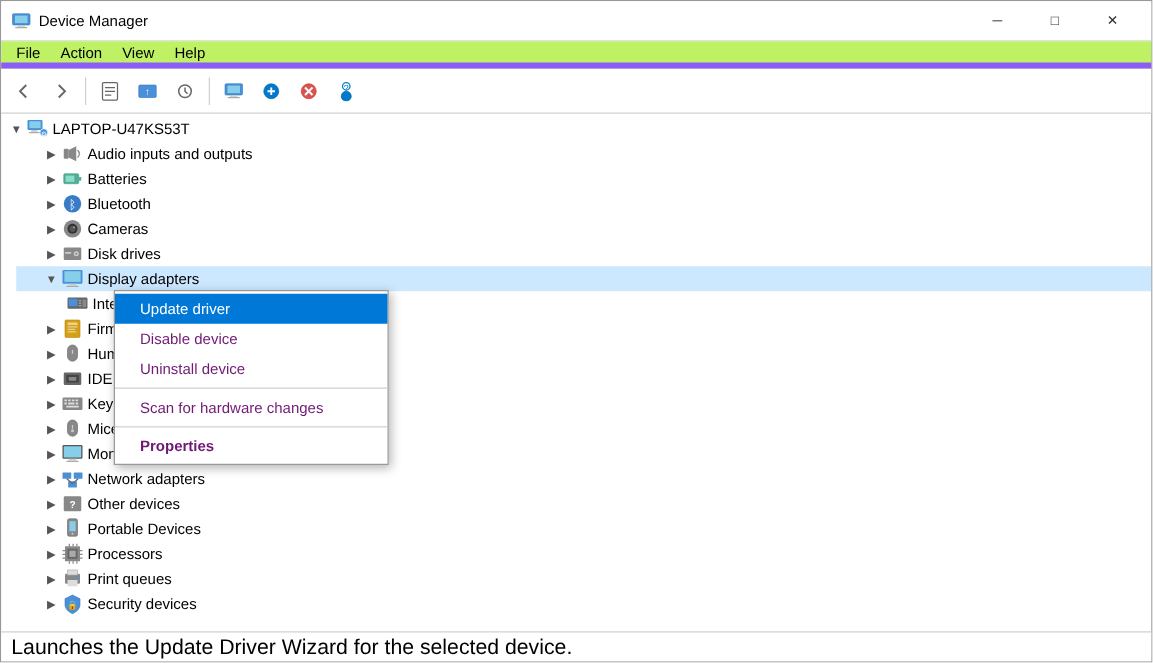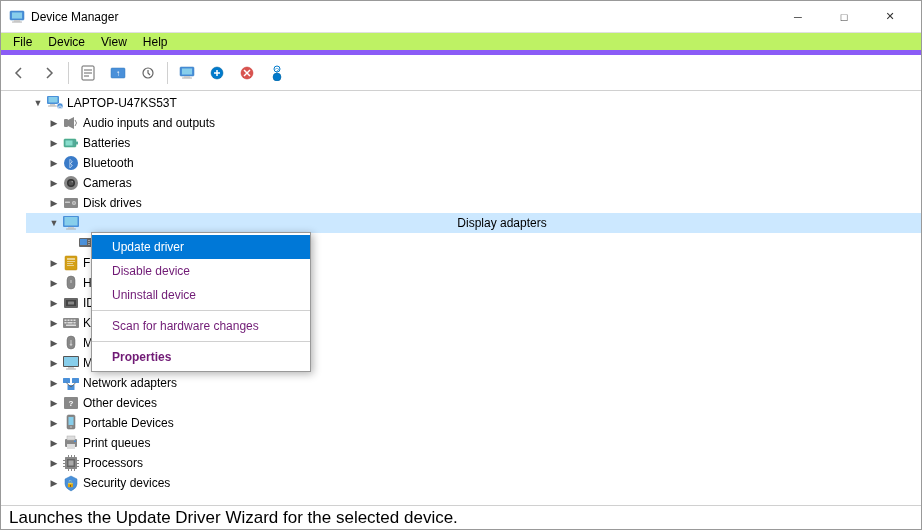--- a/index.html
+++ b/index.html
@@ -213,7 +213,7 @@
 
   <div class="menu-bar">
     <span class="menu-item">File</span>
-    <span class="menu-item">Device</span>
+    <span class="menu-item">Action</span>
     <span class="menu-item">View</span>
     <span class="menu-item">Help</span>
   </div>

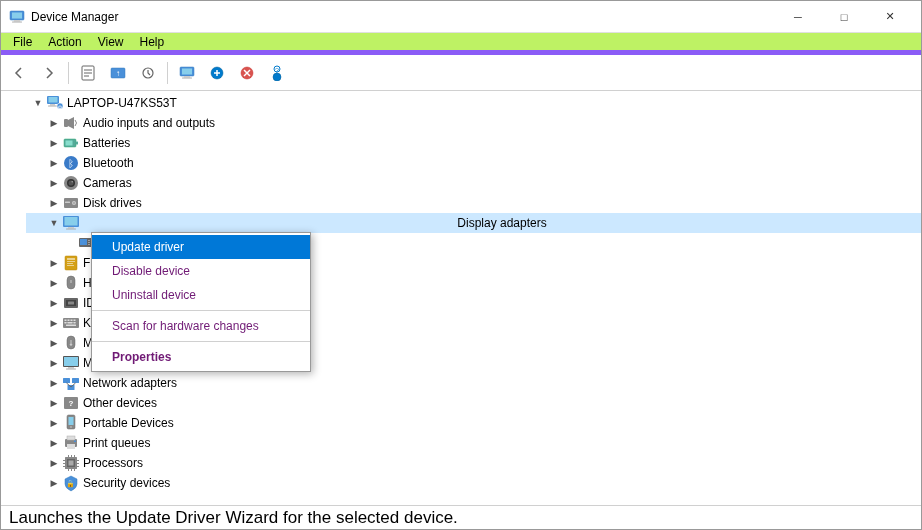--- a/index.html
+++ b/index.html
@@ -292,7 +292,7 @@
   </div>
 
   <div class="content-area">
-    <div class="tree-view" style="position:relative;padding-left:25px;">
+    <div class="tree-view" style="position:relative;">
 
       <div class="tree-item" style="padding-left:4px;">
         <span class="chevron expanded"></span>

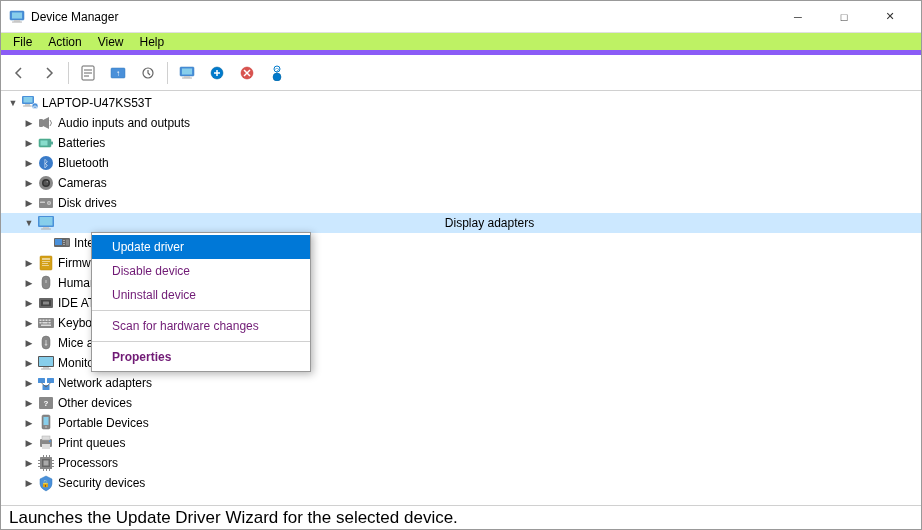--- a/index.html
+++ b/index.html
@@ -143,7 +143,7 @@
     .item-label {
       flex: 1;
     }
-    .indent-1 { padding-left: 20px; }
+    .indent-1 { padding-left: 20px; margin-left: 12px; }
     .indent-2 { padding-left: 36px; }
 
     

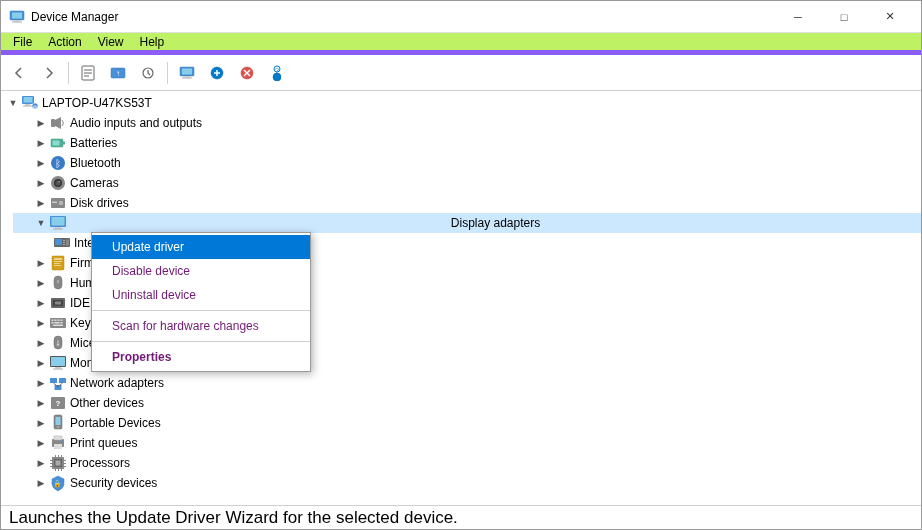--- a/index.html
+++ b/index.html
@@ -117,7 +117,7 @@
       font-size: 12px;
       color: #000;
     }
-    .tree-item.context-selected { background: #cce8ff; text-align: center; }
+    .tree-item.context-selected { background: #cce8ff; }
     .chevron {
       width: 16px;
       height: 16px;

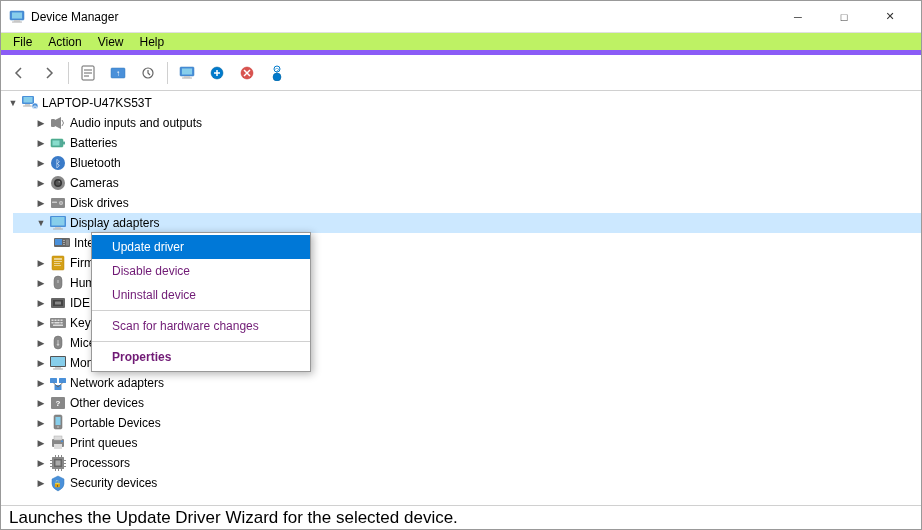--- a/index.html
+++ b/index.html
@@ -514,19 +514,6 @@
           </svg>
         </span>
         <span class="item-label">Portable Devices</span>
-      </div>
-
-      <div class="tree-item indent-1">
-        <span class="chevron collapsed"></span>
-        <span class="item-icon">
-          <svg width="18" height="18" viewBox="0 0 18 18">
-            <rect x="3" y="5" width="12" height="8" rx="1" fill="#888"></rect>
-            <rect x="5" y="2" width="8" height="4" fill="#ddd" stroke="#aaa" stroke-width="0.5"></rect>
-            <rect x="5" y="10" width="8" height="5" fill="#ddd"></rect>
-            <rect x="12" y="6.5" width="2" height="1.5" rx="0.3" fill="#4a90d9"></rect>
-          </svg>
-        </span>
-        <span class="item-label">Print queues</span>
       </div>
 
       <div class="tree-item indent-1">
@@ -557,6 +544,19 @@
         <span class="chevron collapsed"></span>
         <span class="item-icon">
           <svg width="18" height="18" viewBox="0 0 18 18">
+            <rect x="3" y="5" width="12" height="8" rx="1" fill="#888"></rect>
+            <rect x="5" y="2" width="8" height="4" fill="#ddd" stroke="#aaa" stroke-width="0.5"></rect>
+            <rect x="5" y="10" width="8" height="5" fill="#ddd"></rect>
+            <rect x="12" y="6.5" width="2" height="1.5" rx="0.3" fill="#4a90d9"></rect>
+          </svg>
+        </span>
+        <span class="item-label">Print queues</span>
+      </div>
+
+      <div class="tree-item indent-1">
+        <span class="chevron collapsed"></span>
+        <span class="item-icon">
+          <svg width="18" height="18" viewBox="0 0 18 18">
             <path d="M9 2 L15 5 L15 10 Q15 14 9 17 Q3 14 3 10 L3 5 Z" fill="#4a90d9" stroke="#357abd" stroke-width="0.5"></path>
             <text x="9" y="12" text-anchor="middle" font-size="7" fill="#fff">🔒</text>
           </svg>

